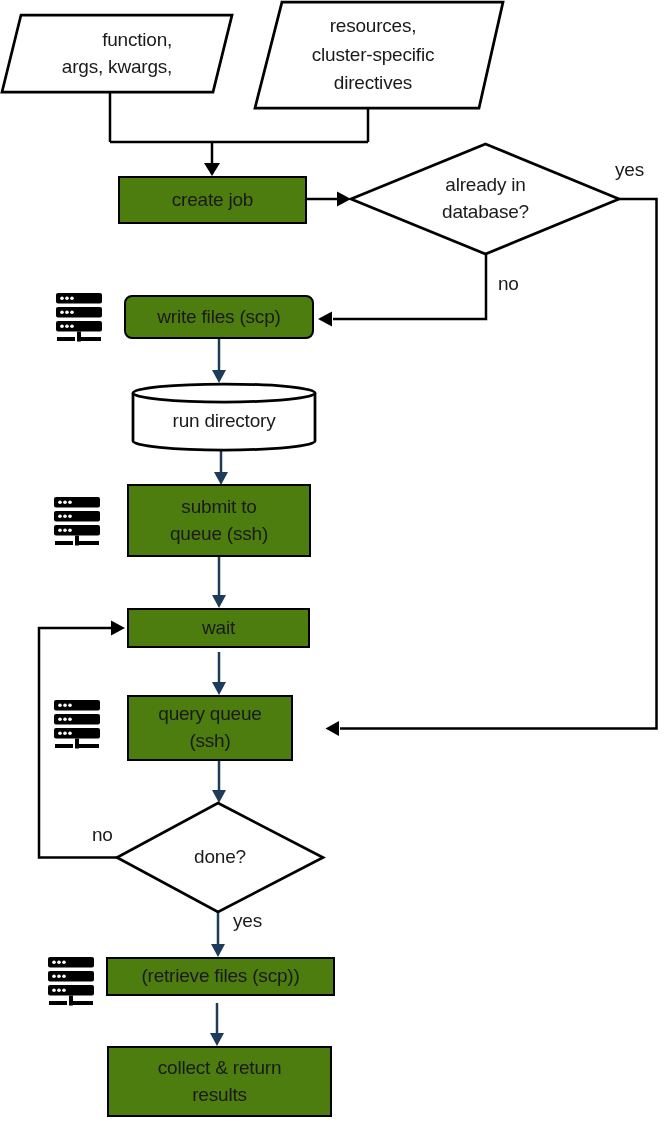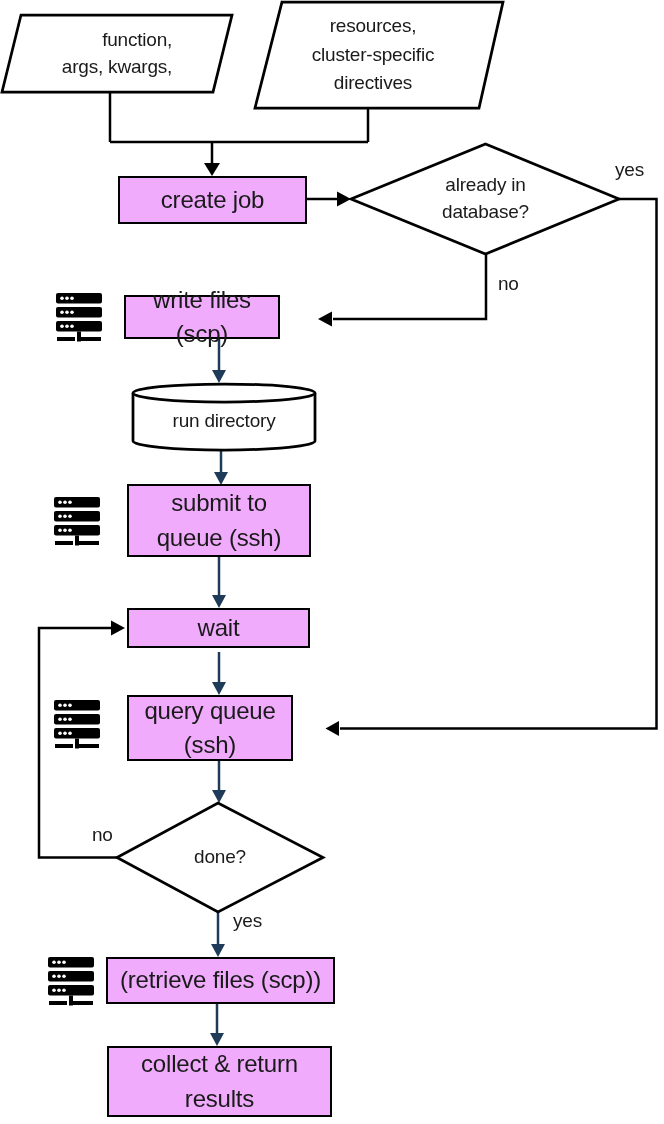--- a/index.html
+++ b/index.html
@@ -16,10 +16,10 @@
     position:absolute;
     box-sizing:border-box;
     border:2.5px solid #000;
-    background:#f0abfc;
+    background:#4d7c0f;
     display:flex;align-items:center;justify-content:center;
     text-align:center;
-    font-size:24px;line-height:1.42;
+    font-size:19px;line-height:1.42;
     white-space:pre-line;
     letter-spacing:-0.2px;
   }

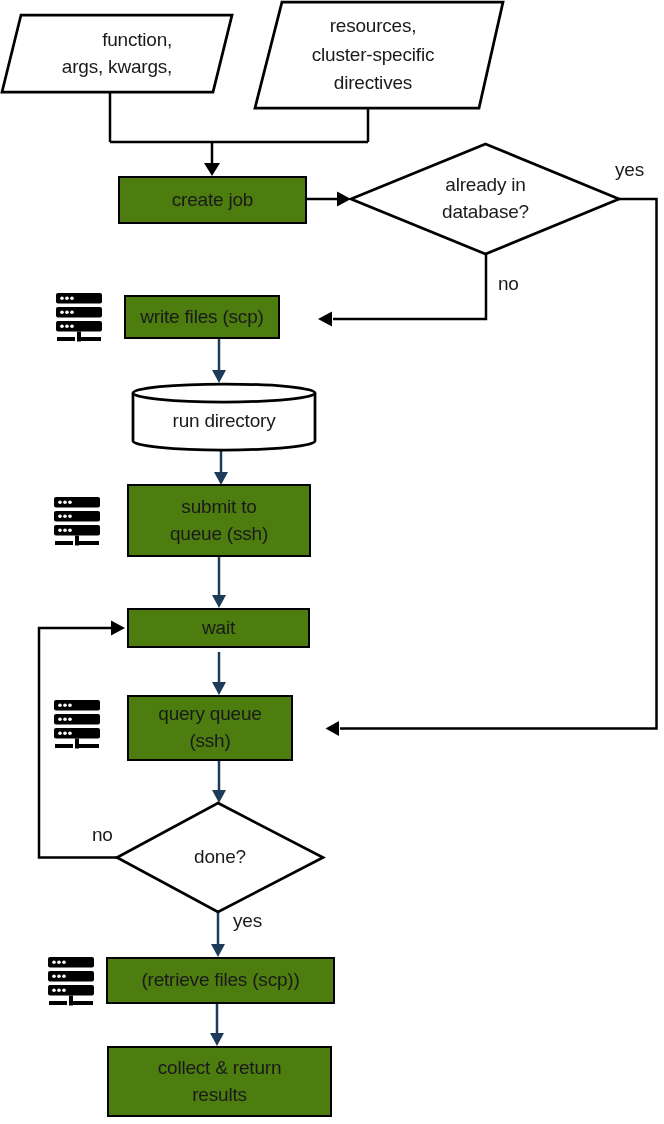--- a/index.html
+++ b/index.html
@@ -128,7 +128,7 @@
   </svg>
 
   <div class="node-rect" style="left:118px;top:176px;width:189px;height:48px;">create job</div>
-  <div class="node-rect" style="left:124px;top:295px;width:156px;height:44px;">write files (scp)</div>
+  <div class="node-rect" style="left:124px;top:295px;width:190px;height:44px;border-radius:8px;">write files (scp)</div>
   <div class="node-rect" style="left:127px;top:484px;width:184px;height:73px;">submit to
 queue (ssh)</div>
   <div class="node-rect" style="left:127px;top:608px;width:183px;height:40px;">wait</div>

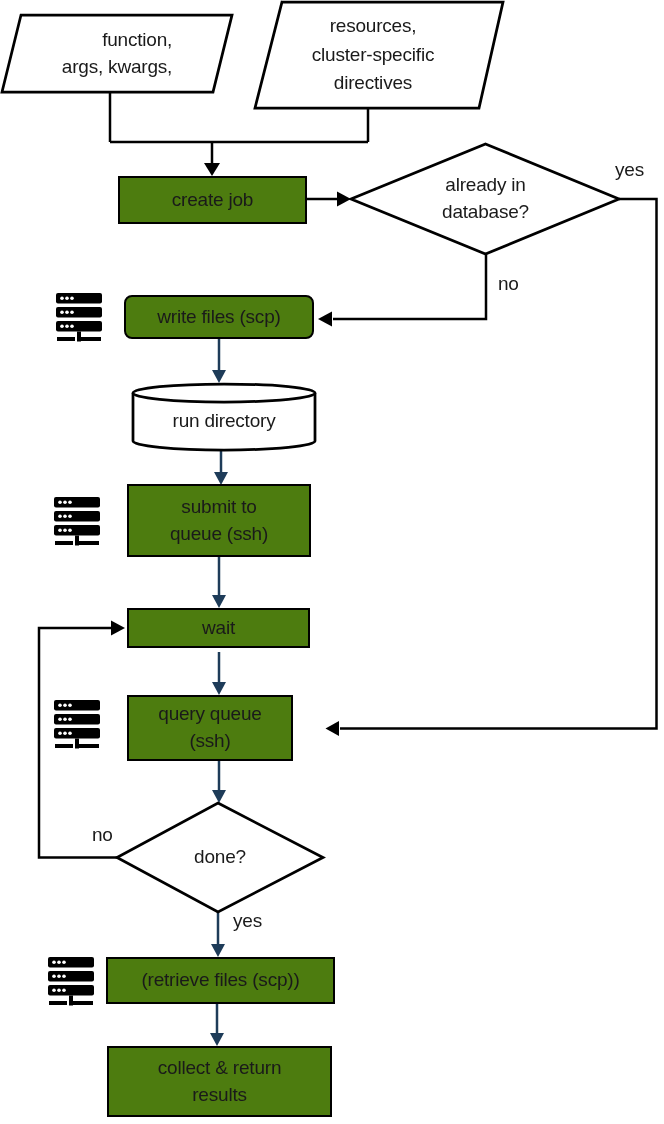--- a/index.html
+++ b/index.html
@@ -134,7 +134,7 @@
   <div class="node-rect" style="left:127px;top:608px;width:183px;height:40px;">wait</div>
   <div class="node-rect" style="left:127px;top:695px;width:166px;height:66px;">query queue
 (ssh)</div>
-  <div class="node-rect" style="left:106px;top:957px;width:229px;height:47px;">(retrieve files (scp))</div>
+  <div class="node-rect" style="left:106px;top:957px;width:229px;height:39px;">(retrieve files (scp))</div>
   <div class="node-rect" style="left:107px;top:1046px;width:225px;height:71px;text-align:center;">collect &amp; return
 results</div>
 

